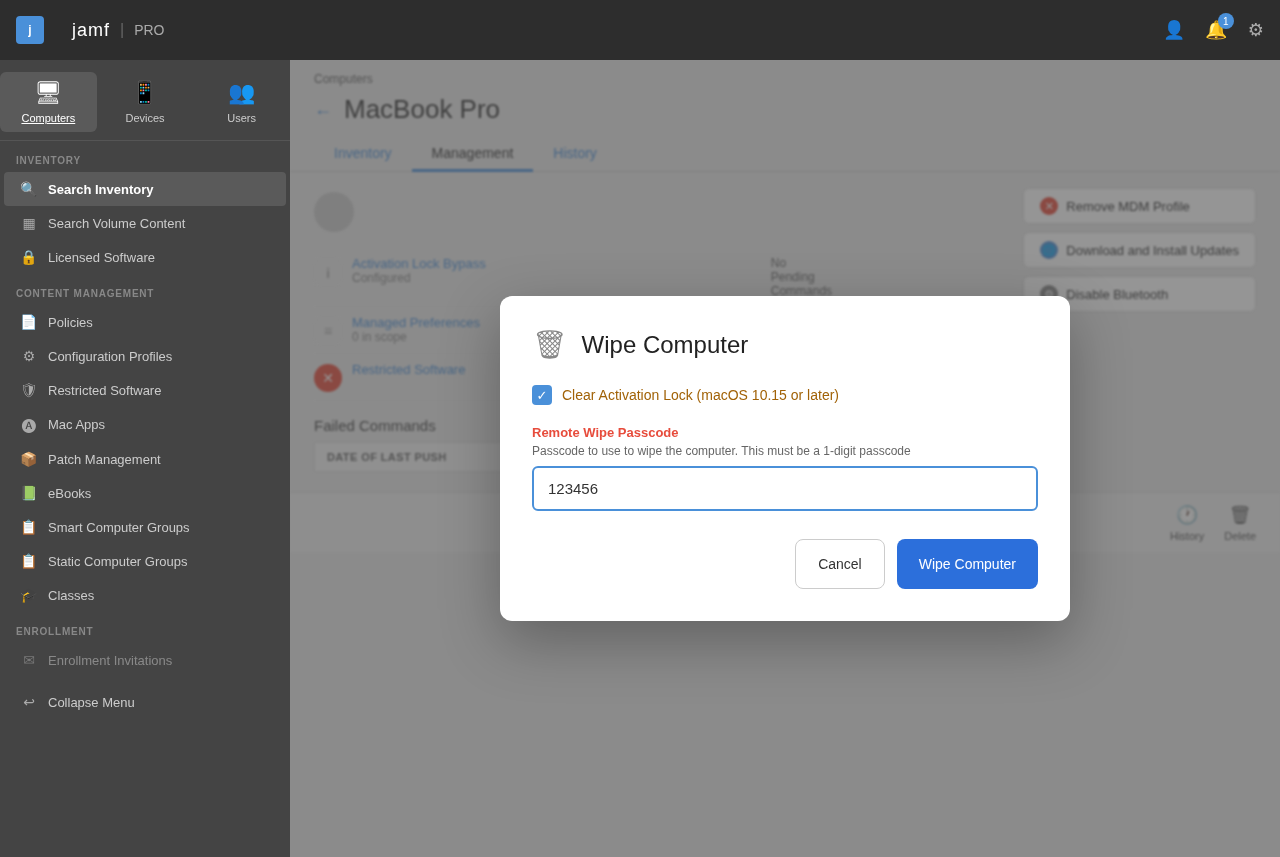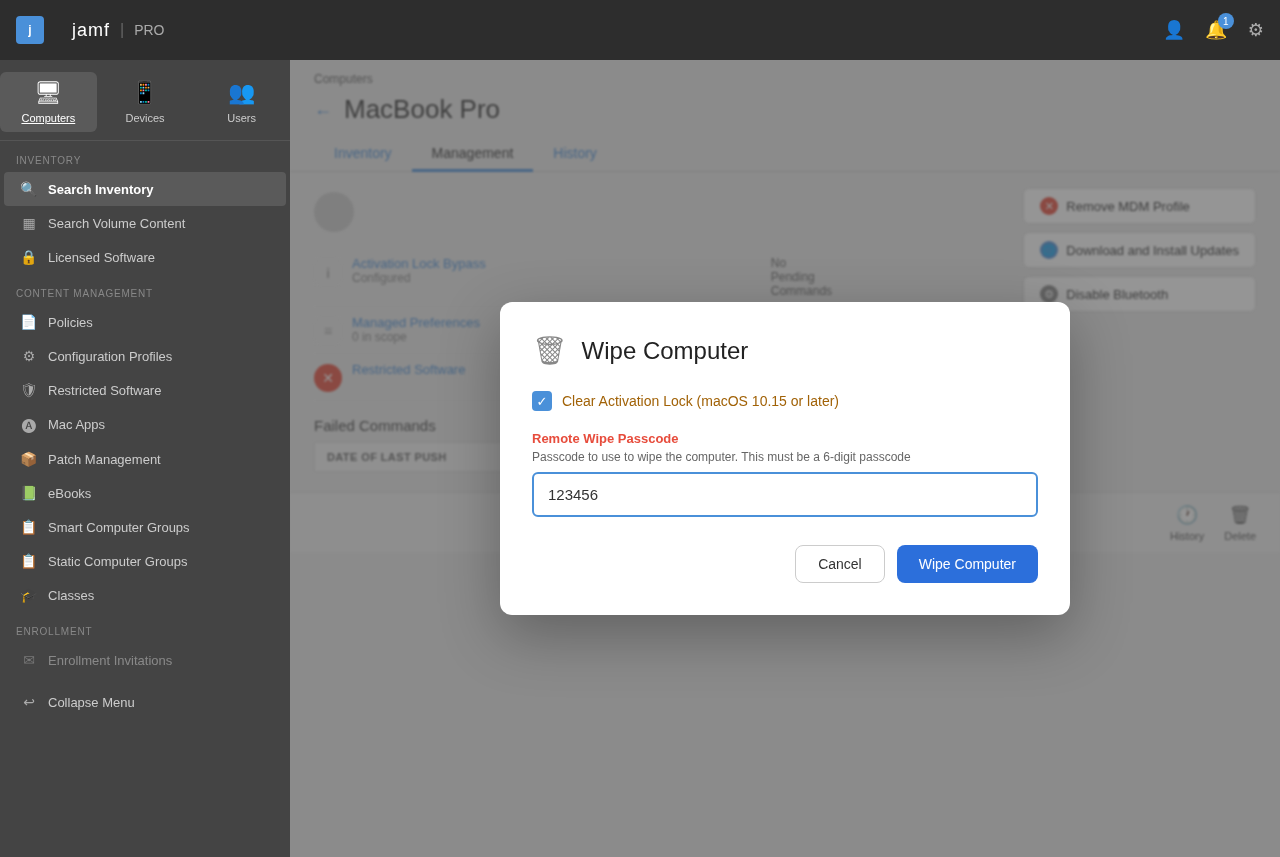--- a/index.html
+++ b/index.html
@@ -114,7 +114,7 @@
     .sidebar-section-label {
       font-size: 10px;
       color: #888;
-      font-weight: 400;
+      font-weight: 700;
       letter-spacing: 0.8px;
       padding: 14px 16px 6px;
       text-transform: uppercase;

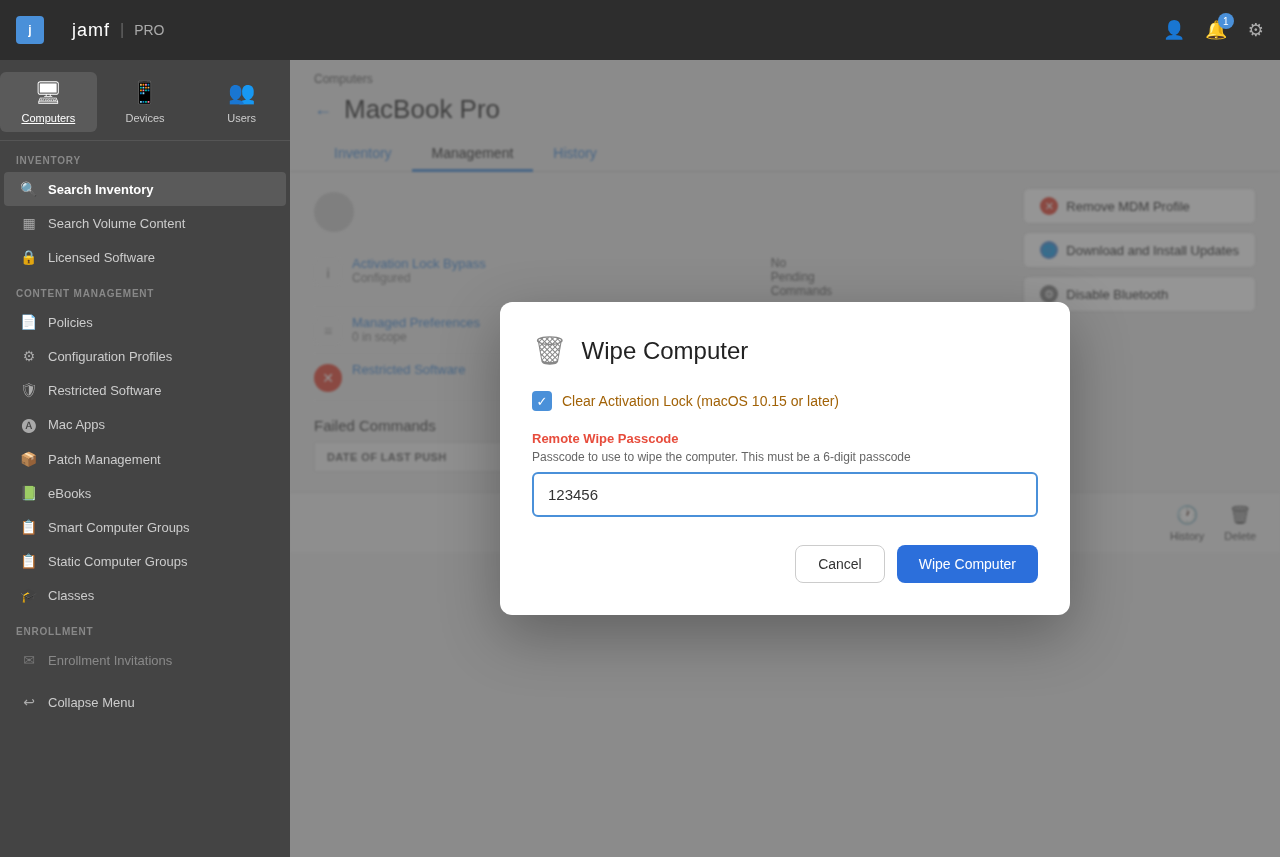--- a/index.html
+++ b/index.html
@@ -615,7 +615,7 @@
 
         <div>
           <div class="field-label">Remote Wipe Passcode</div>
-          <div class="field-desc">Passcode to use to wipe the computer. This must be a 6-digit passcode</div>
+          <div class="field-desc">Passcode to use to wipe the computer. This must be a 1-digit passcode</div>
           <input class="passcode-input" type="text" value="123456" placeholder="Enter 6-digit passcode" style="">
         </div>
 

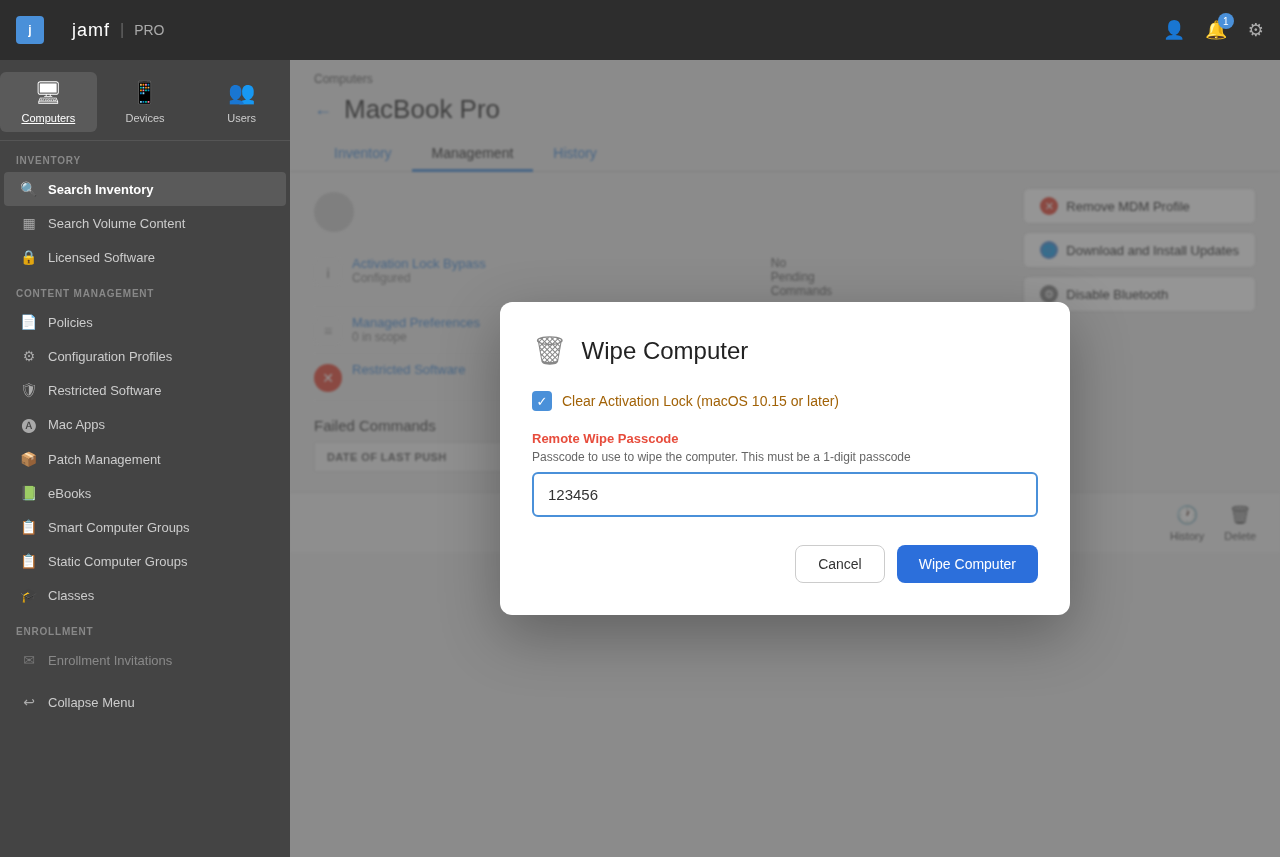--- a/index.html
+++ b/index.html
@@ -342,7 +342,7 @@
       gap: 12px;
     }
     .btn-cancel {
-      padding: 10px 22px;
+      padding: 16px 22px;
       background: white;
       border: 1px solid #ccc;
       border-radius: 8px;

